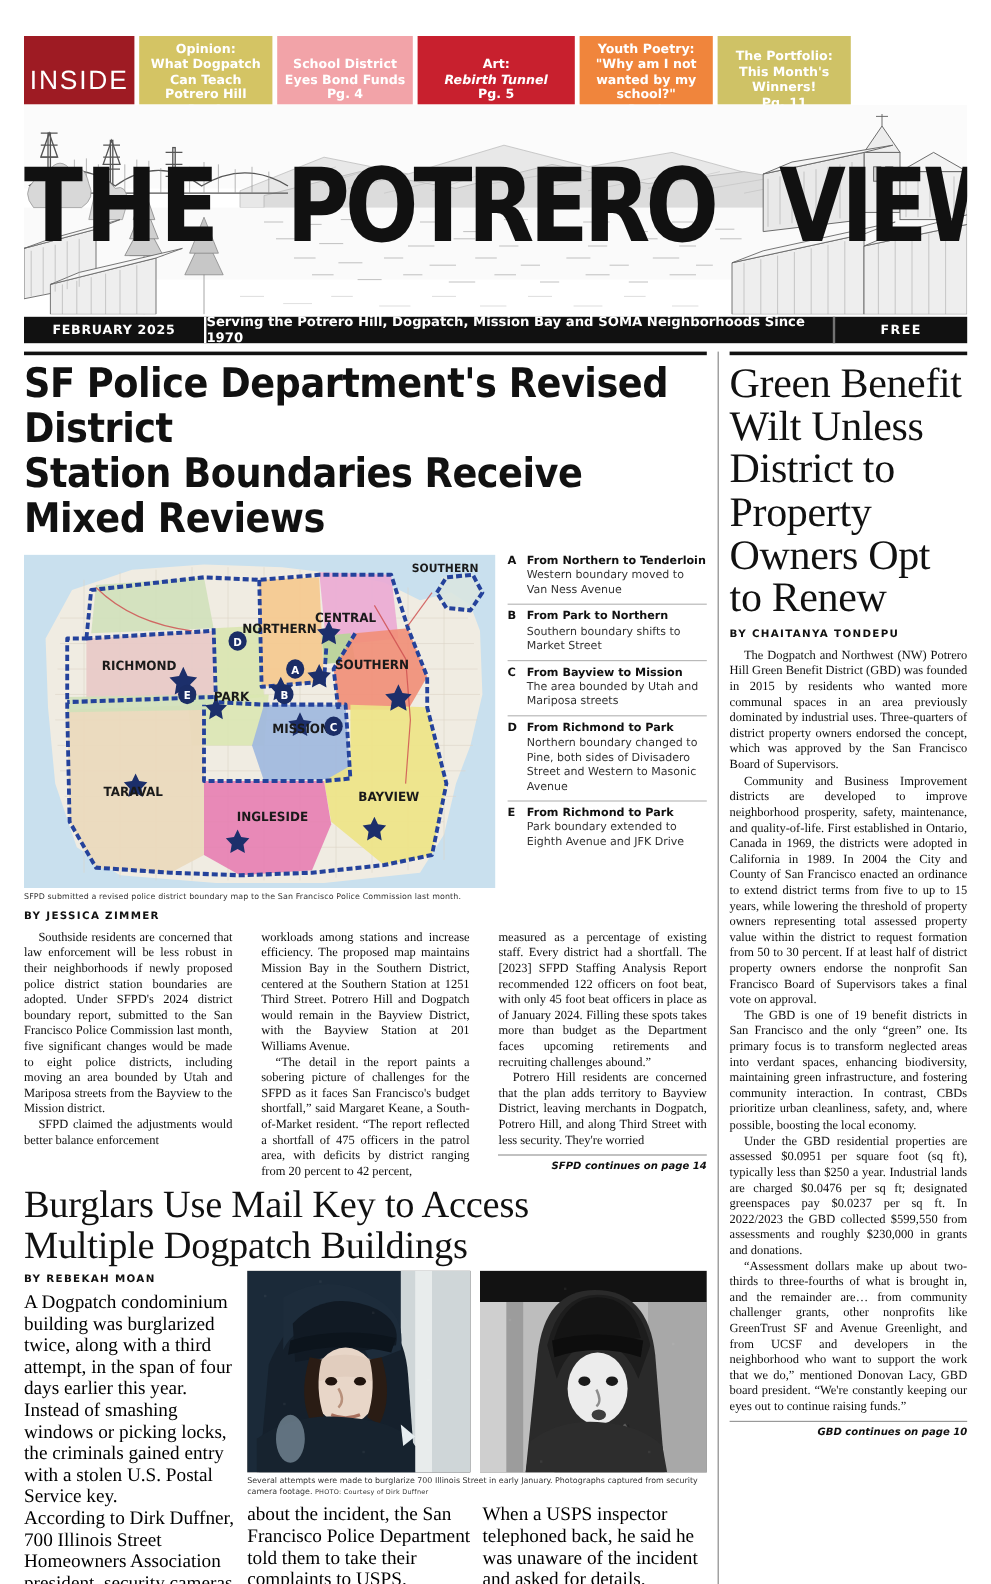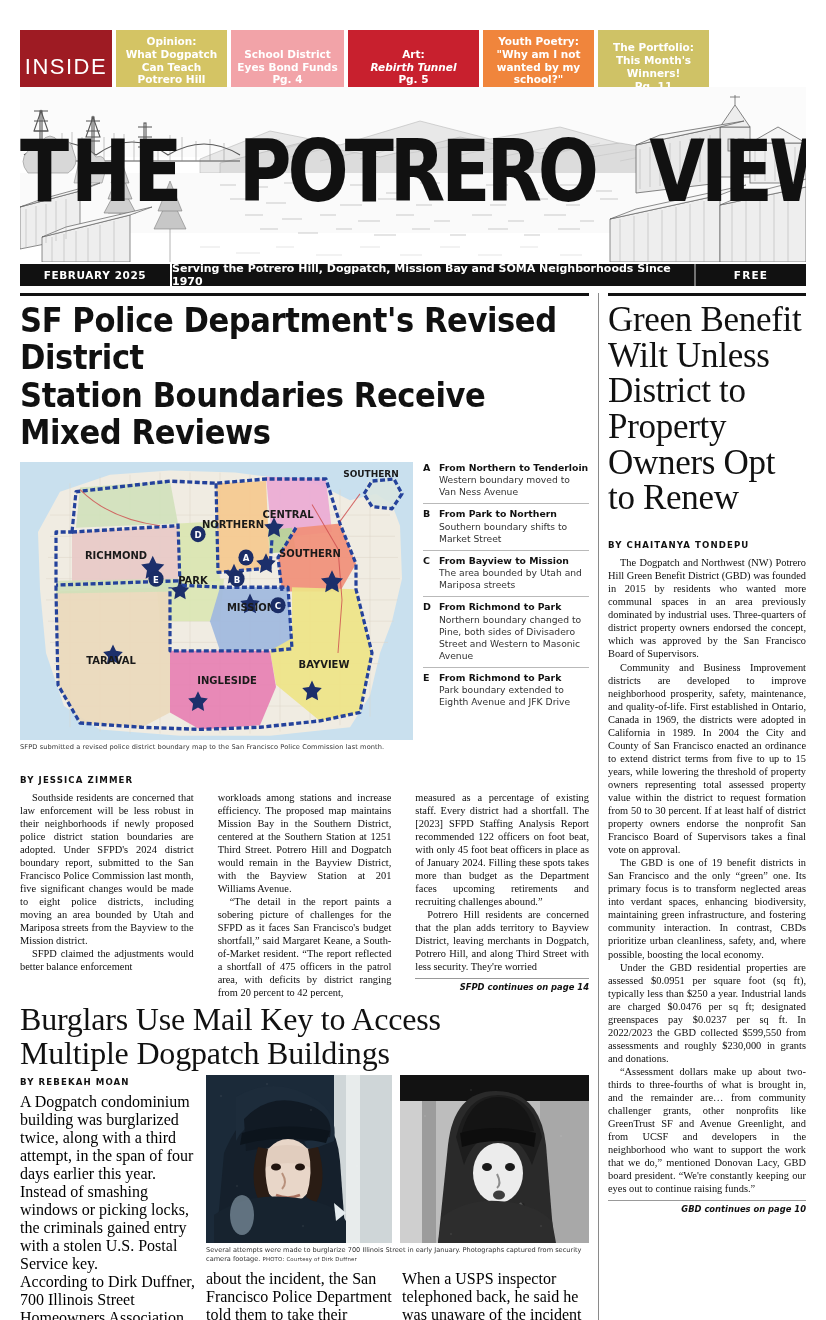--- a/index.html
+++ b/index.html
@@ -125,7 +125,7 @@
     font-family: "DejaVu Sans", sans-serif;
     font-weight: bold; font-size: 8.6px;
     letter-spacing: 1.1px; color: #111;
-    margin: 24px 0 6px;
+    margin: 8px 0 6px;
   }
 
   .cols3 { display: flex; gap: 24px; }

